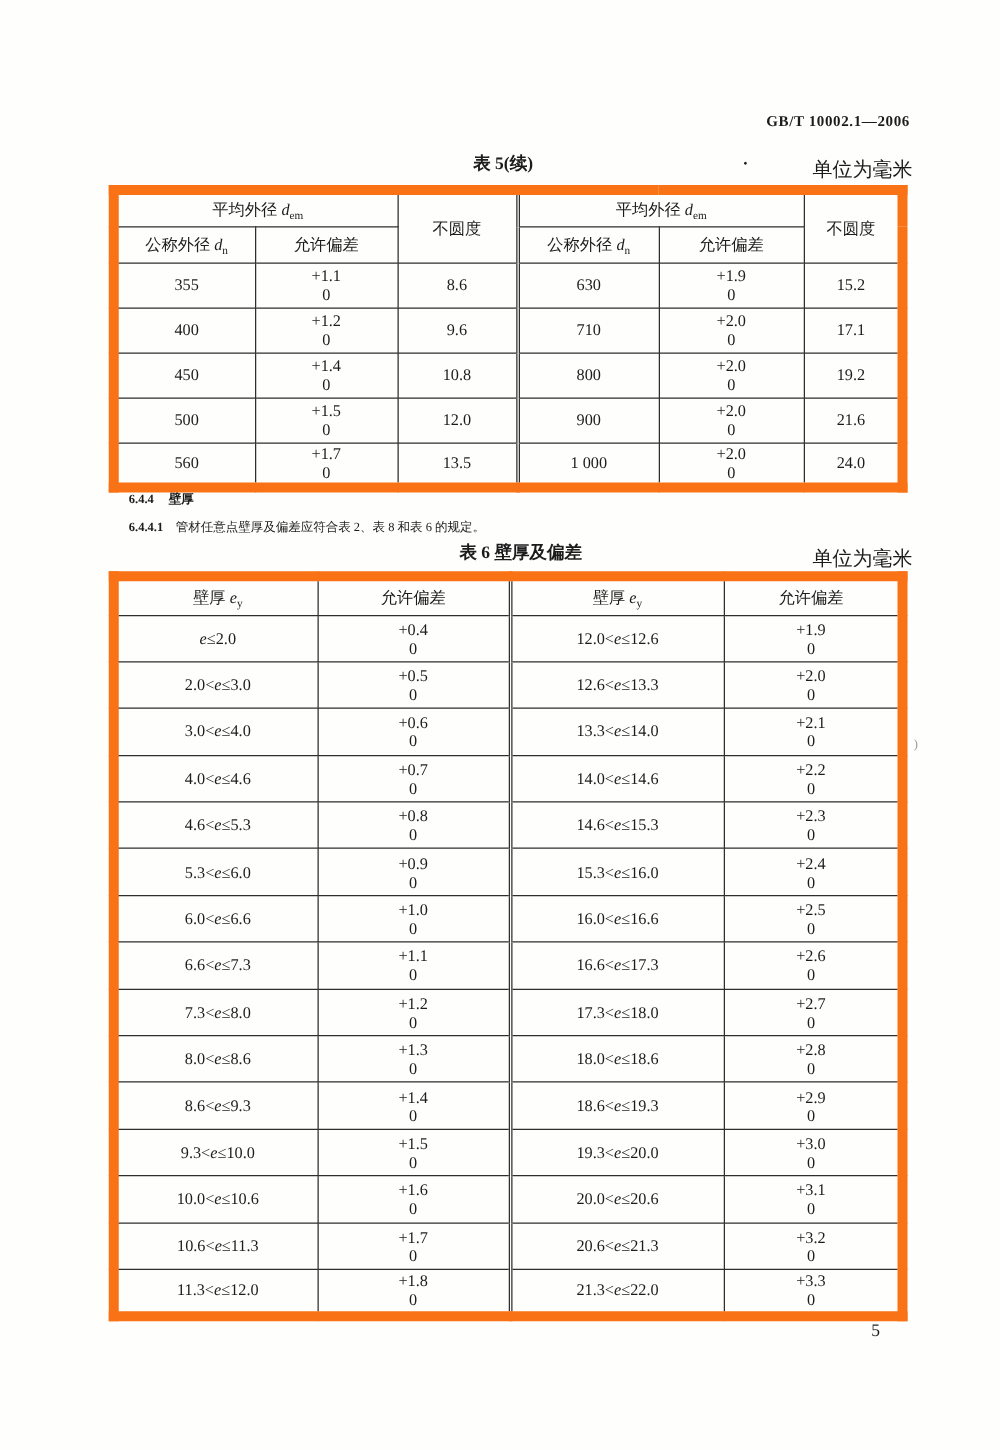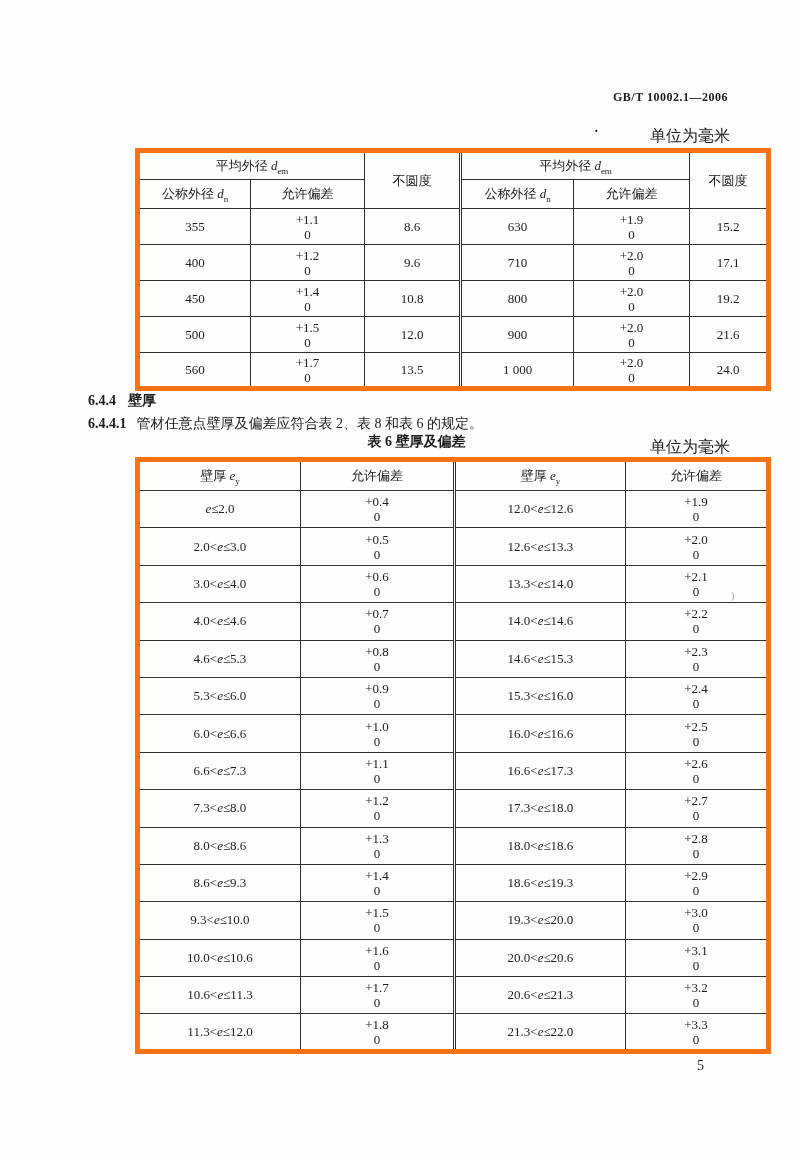--- a/index.html
+++ b/index.html
@@ -51,6 +51,7 @@
 
   <div class="std-code">GB/T 10002.1—2006</div>
 
+  <div class="tbl-caption cap5">表 5(续)</div>
   <div class="unit-label unit5">单位为毫米</div>
   <span class="dot-artifact">·</span>
 

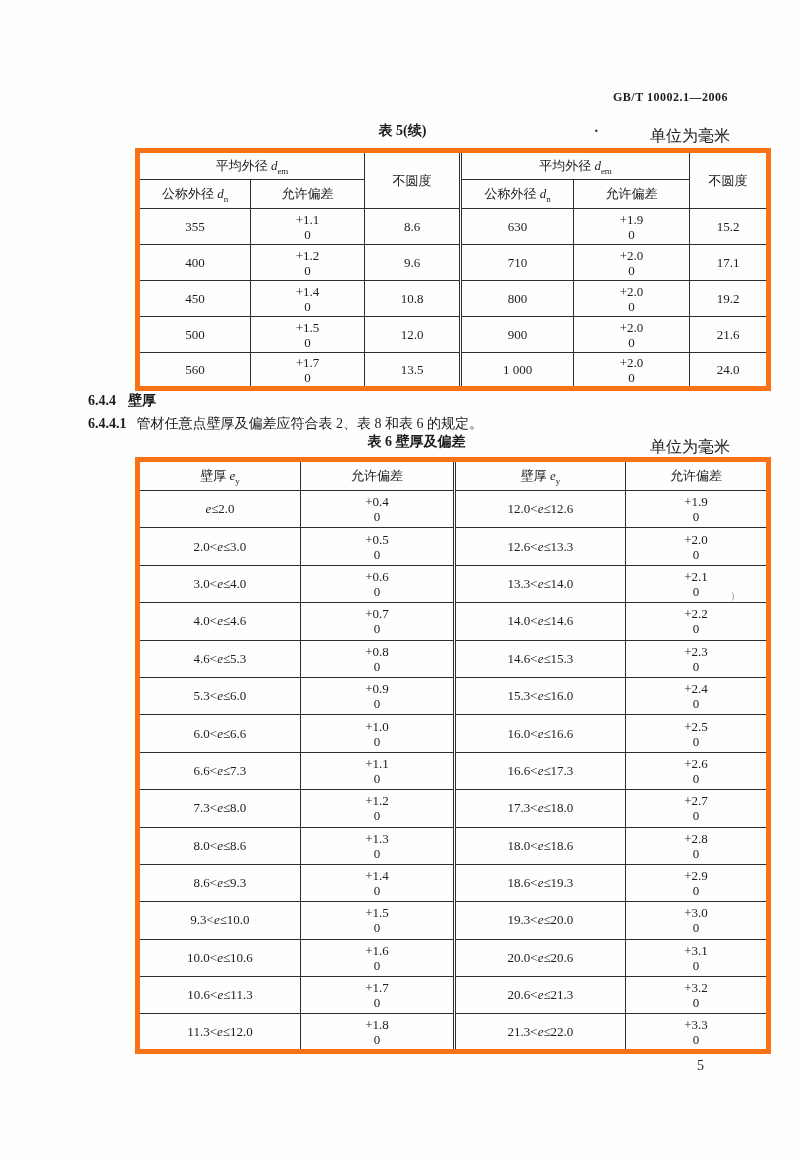--- a/index.html
+++ b/index.html
@@ -24,7 +24,7 @@
   .edge-artifact { position:absolute; left:731px; top:590px; font-size:10px; color:#9a9a98; }
 
   table { position:absolute; border-collapse:collapse; table-layout:fixed;
-          border:5px solid #f97316;margin-left:48px; }
+          border:8px solid #f97316; }
   th, td { border:1px solid #2e2e2e; text-align:center; vertical-align:middle;
            font-weight:normal; font-size:13px; padding:0; color:#1c1c1c; }
   .t5 { top:148px; left:87px; width:631px; }

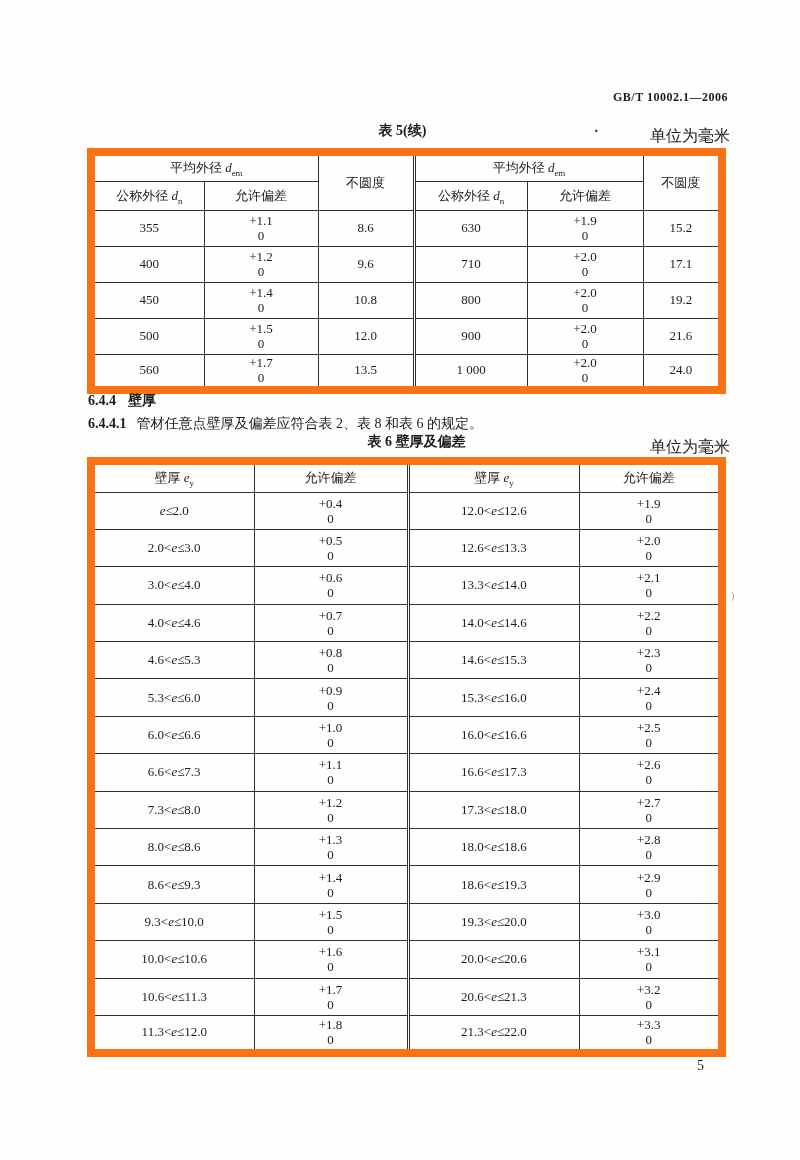--- a/index.html
+++ b/index.html
@@ -37,7 +37,7 @@
   .tol { line-height:15px; font-size:13px; }
   i { font-family:"Liberation Serif", serif; }
   sub { font-size:9px; line-height:0; }
-  .sec { position:absolute; left:88px; font-size:14px; }
+  .sec { position:absolute; left:103px; font-size:10px; }
   .sec-h { top:392px; font-weight:bold; }
   .sec-p { top:415px; }
   .sec-p b { font-weight:bold; margin-right:10px; }

